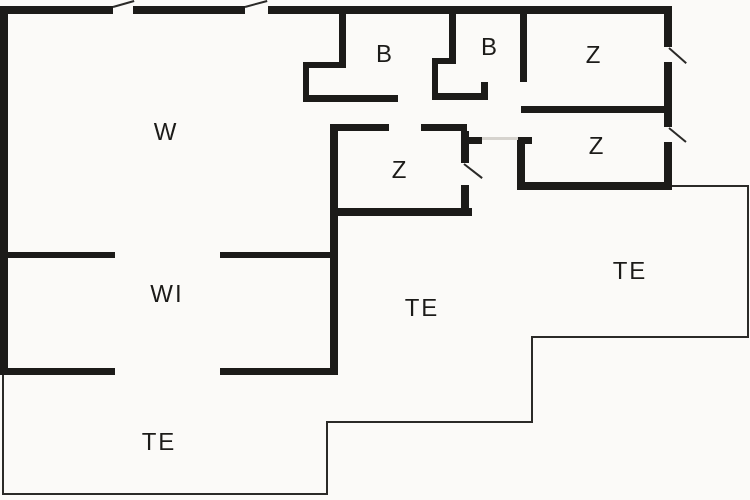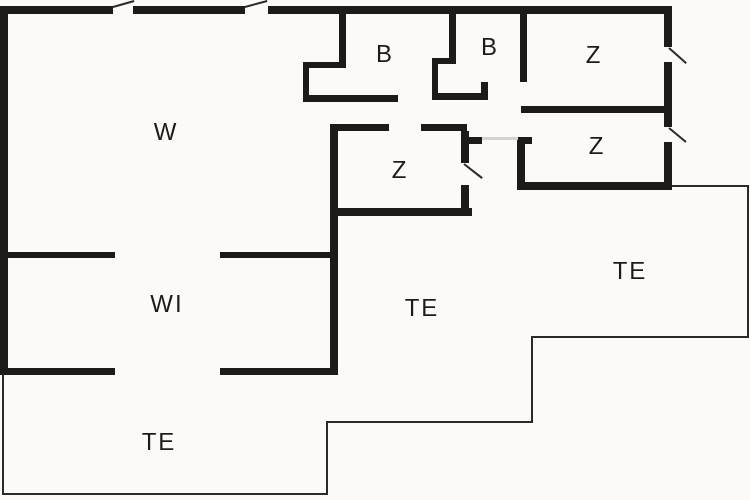--- a/index.html
+++ b/index.html
@@ -83,7 +83,7 @@
     <div class="room-label" style="left: 594px; top: 55px;">Z</div>
     <div class="room-label" style="left: 597px; top: 146px;">Z</div>
     <div class="room-label" style="left: 400px; top: 170px;">Z</div>
-    <div class="room-label" style="left: 167px; top: 304px;">WI</div>
+    <div class="room-label" style="left: 167px; top: 294px;">WI</div>
     <div class="room-label" style="left: 422px; top: 308px;">TE</div>
     <div class="room-label" style="left: 630px; top: 271px;">TE</div>
     <div class="room-label" style="left: 159px; top: 442px;">TE</div>

